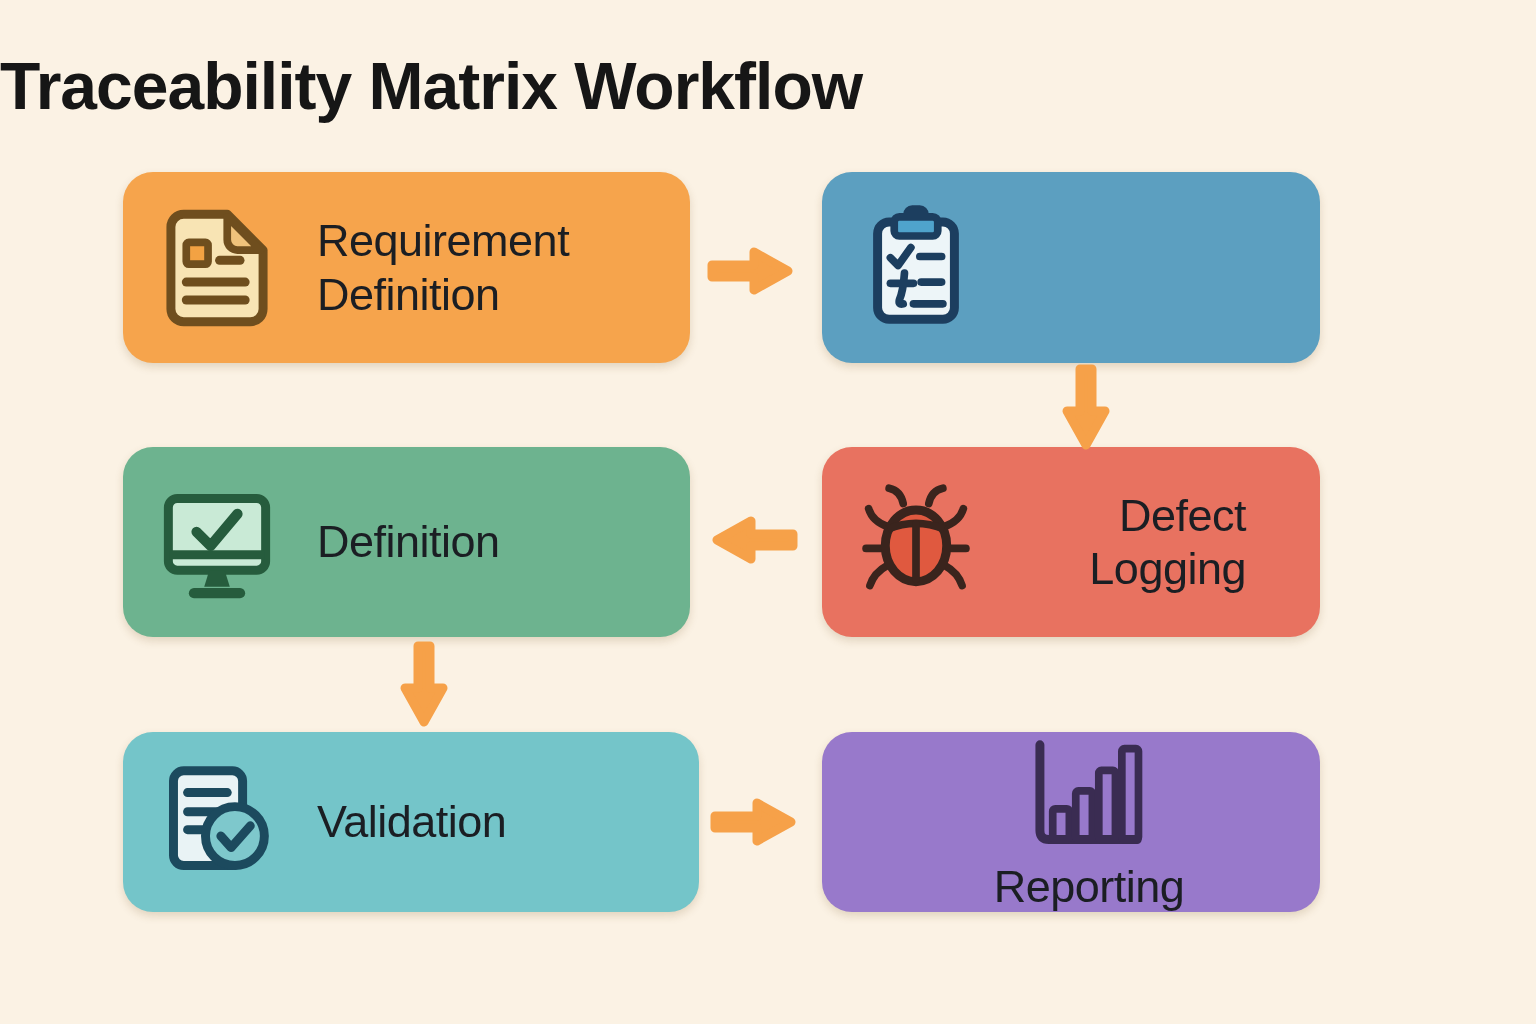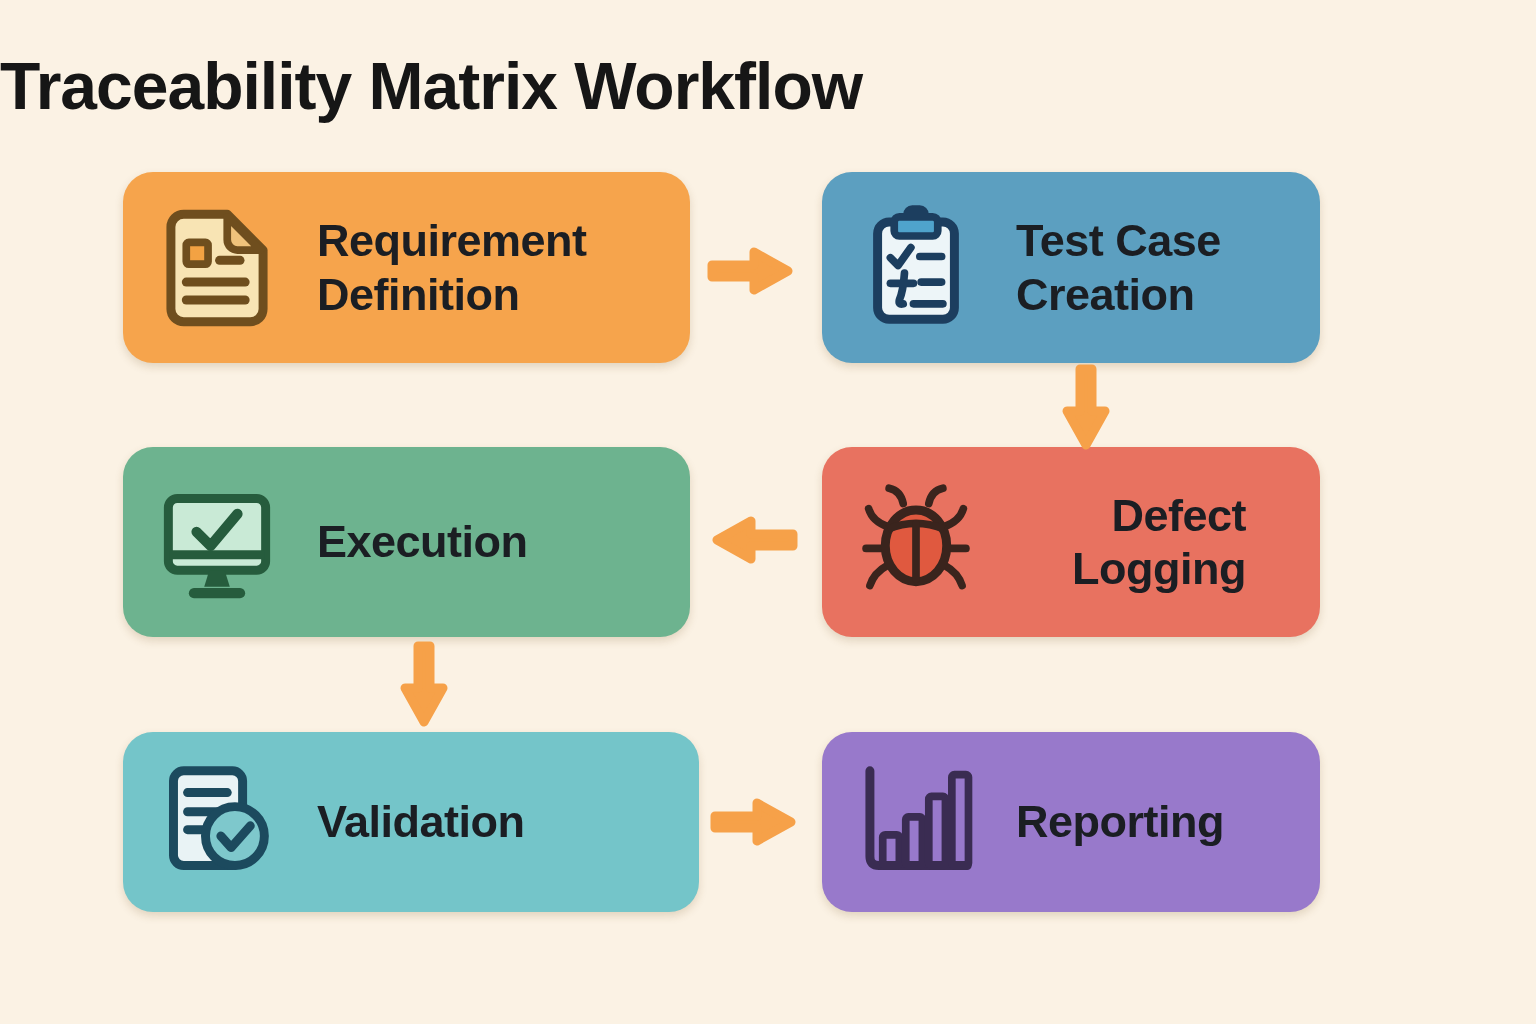--- a/index.html
+++ b/index.html
@@ -37,7 +37,7 @@
   .step .label {
     margin-left: 36px;
     font-size: 45px;
-    font-weight: 700;
+    font-weight: 400;
     line-height: 1.18;
     color: #1b1e23;
     letter-spacing: -0.5px;

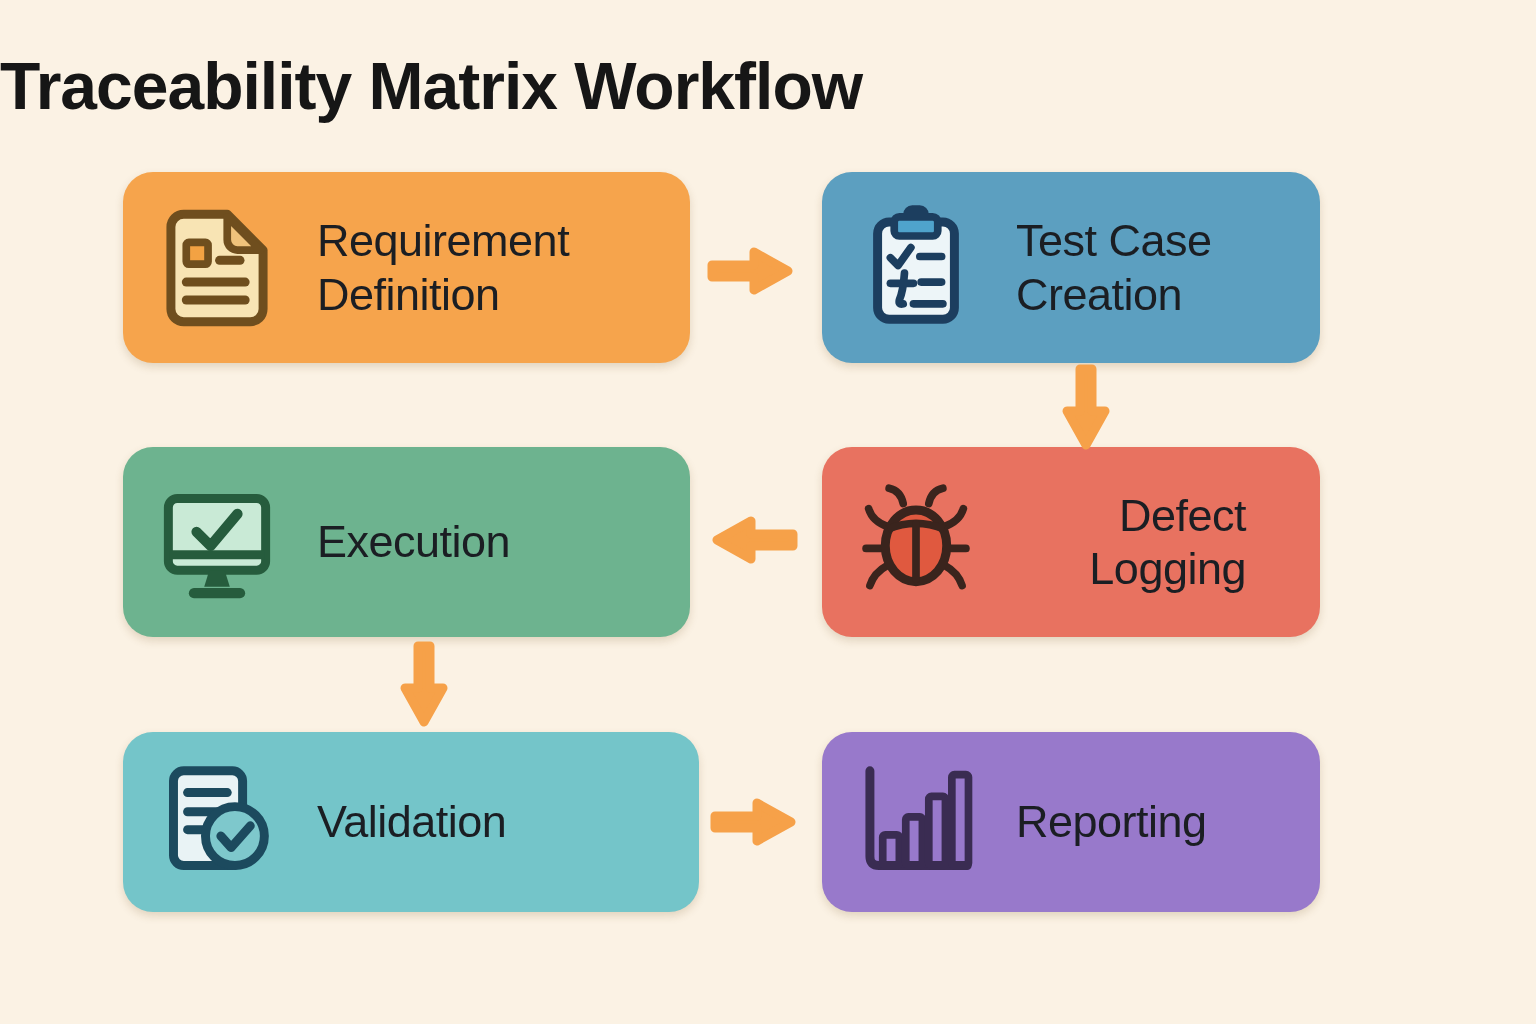--- a/index.html
+++ b/index.html
@@ -97,7 +97,6 @@
       <line x1="54" y1="61" x2="70" y2="61" stroke="#1C3E5F" stroke-width="6" stroke-linecap="round"></line>
       <line x1="48" y1="78" x2="71" y2="78" stroke="#1C3E5F" stroke-width="6" stroke-linecap="round"></line>
     </svg>
-    <div class="label">Test Case Creation</div>
   </div>
 
   <div class="step" id="step-2" style="background: rgb(232, 114, 96);">

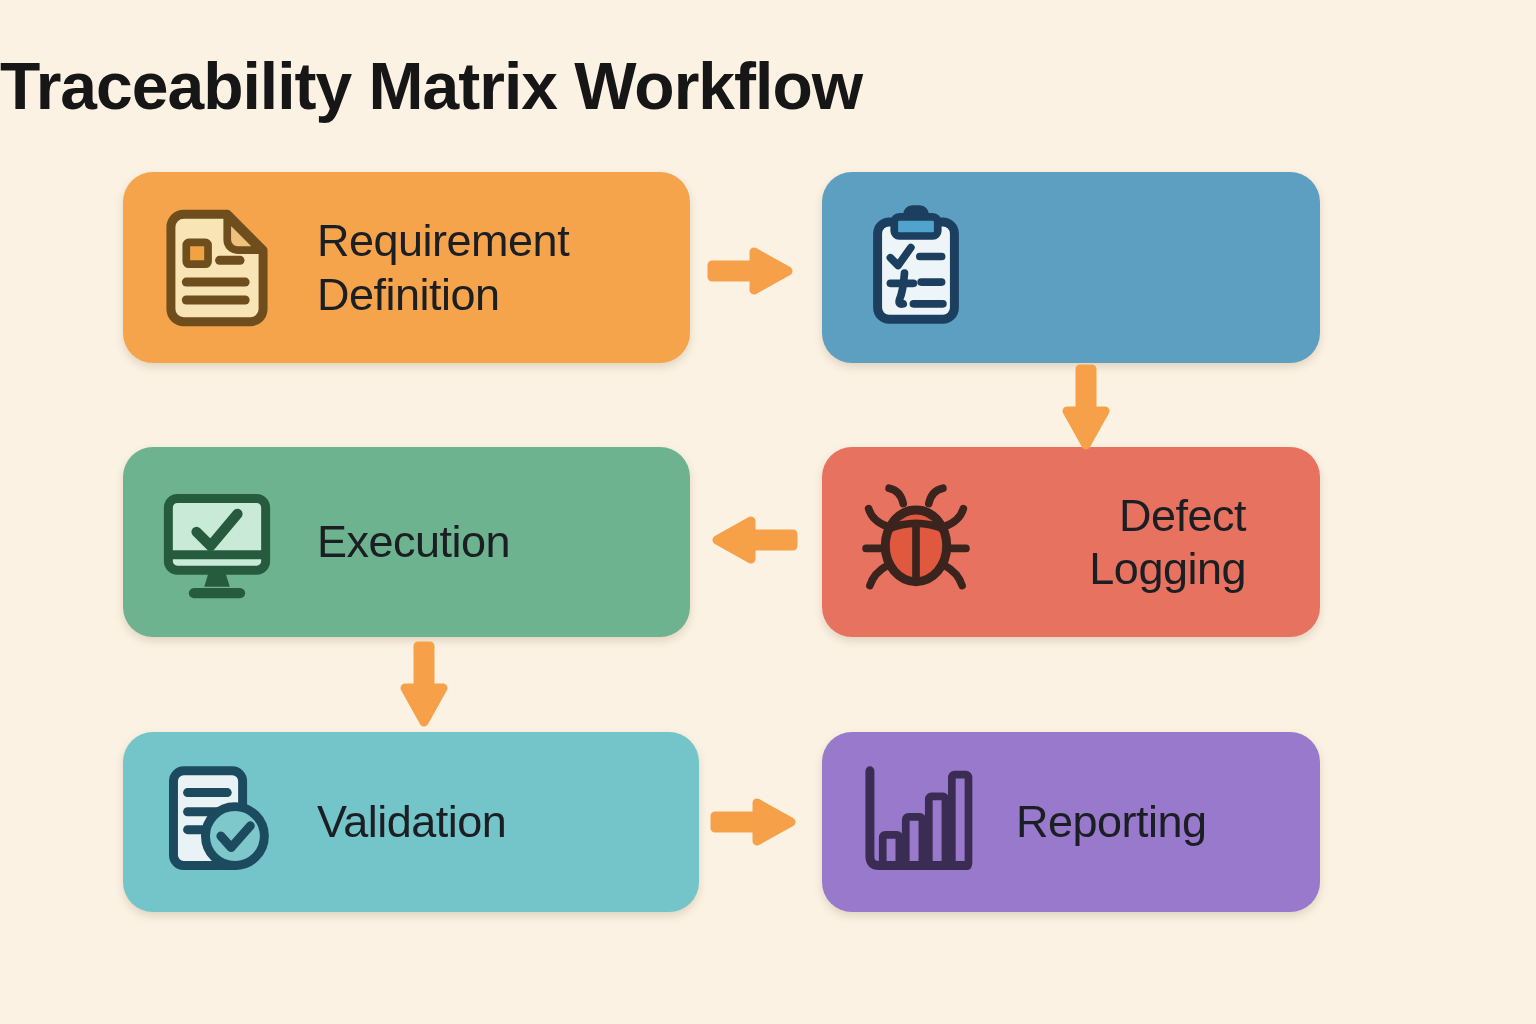--- a/index.html
+++ b/index.html
@@ -124,7 +124,7 @@
       <polygon points="44,72 56,72 60,85 40,85" fill="#265C3D"></polygon>
       <line x1="32" y1="90" x2="68" y2="90" stroke="#265C3D" stroke-width="8" stroke-linecap="round"></line>
     </svg>
-    <div class="label">Execution</div>
+    <div class="label">Definition</div>
   </div>
 
   <div class="step" id="step-4" style="background: rgb(116, 197, 201);">

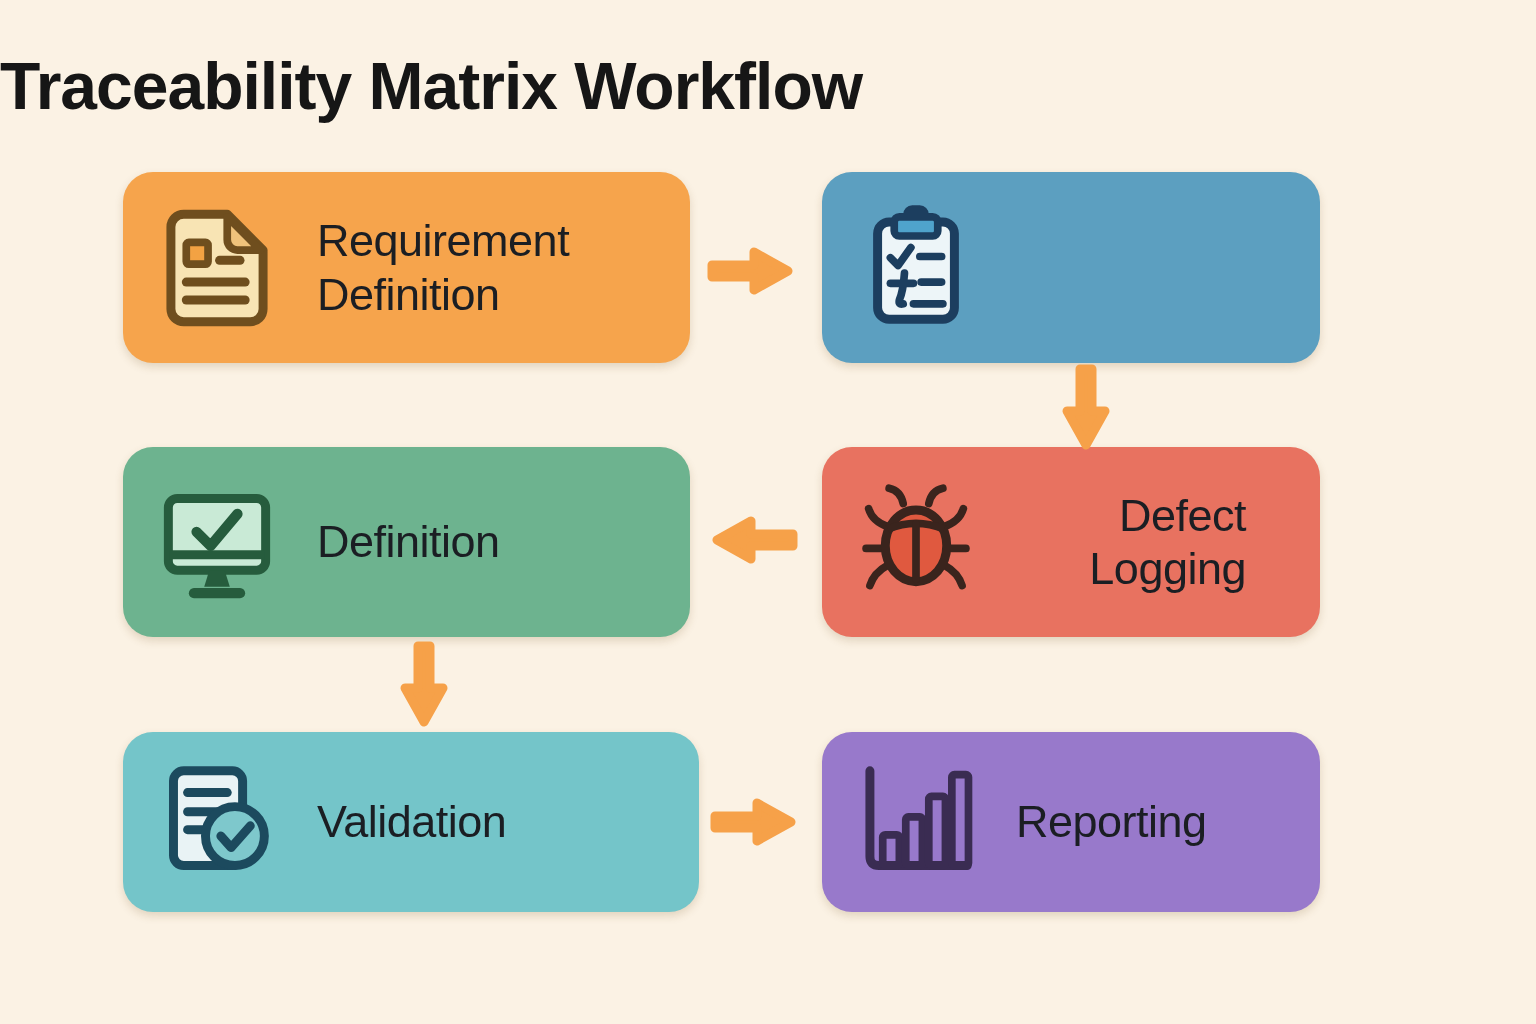--- a/index.html
+++ b/index.html
@@ -139,7 +139,7 @@
     <div class="label">Validation</div>
   </div>
 
-  <div class="step" id="step-5" style="background: rgb(152, 121, 203);">
+  <div class="step" id="step-5" style="background: rgb(152, 121, 203); flex-direction: column;">
     <svg class="icon" viewBox="0 0 100 100">
       <path d="M14 10 V77 Q14 84 21 84 H90" fill="none" stroke="#3A2C52" stroke-width="7" stroke-linecap="round" stroke-linejoin="round"></path>
       <rect x="24" y="60" width="13" height="24" rx="2" fill="none" stroke="#3A2C52" stroke-width="6"></rect>

